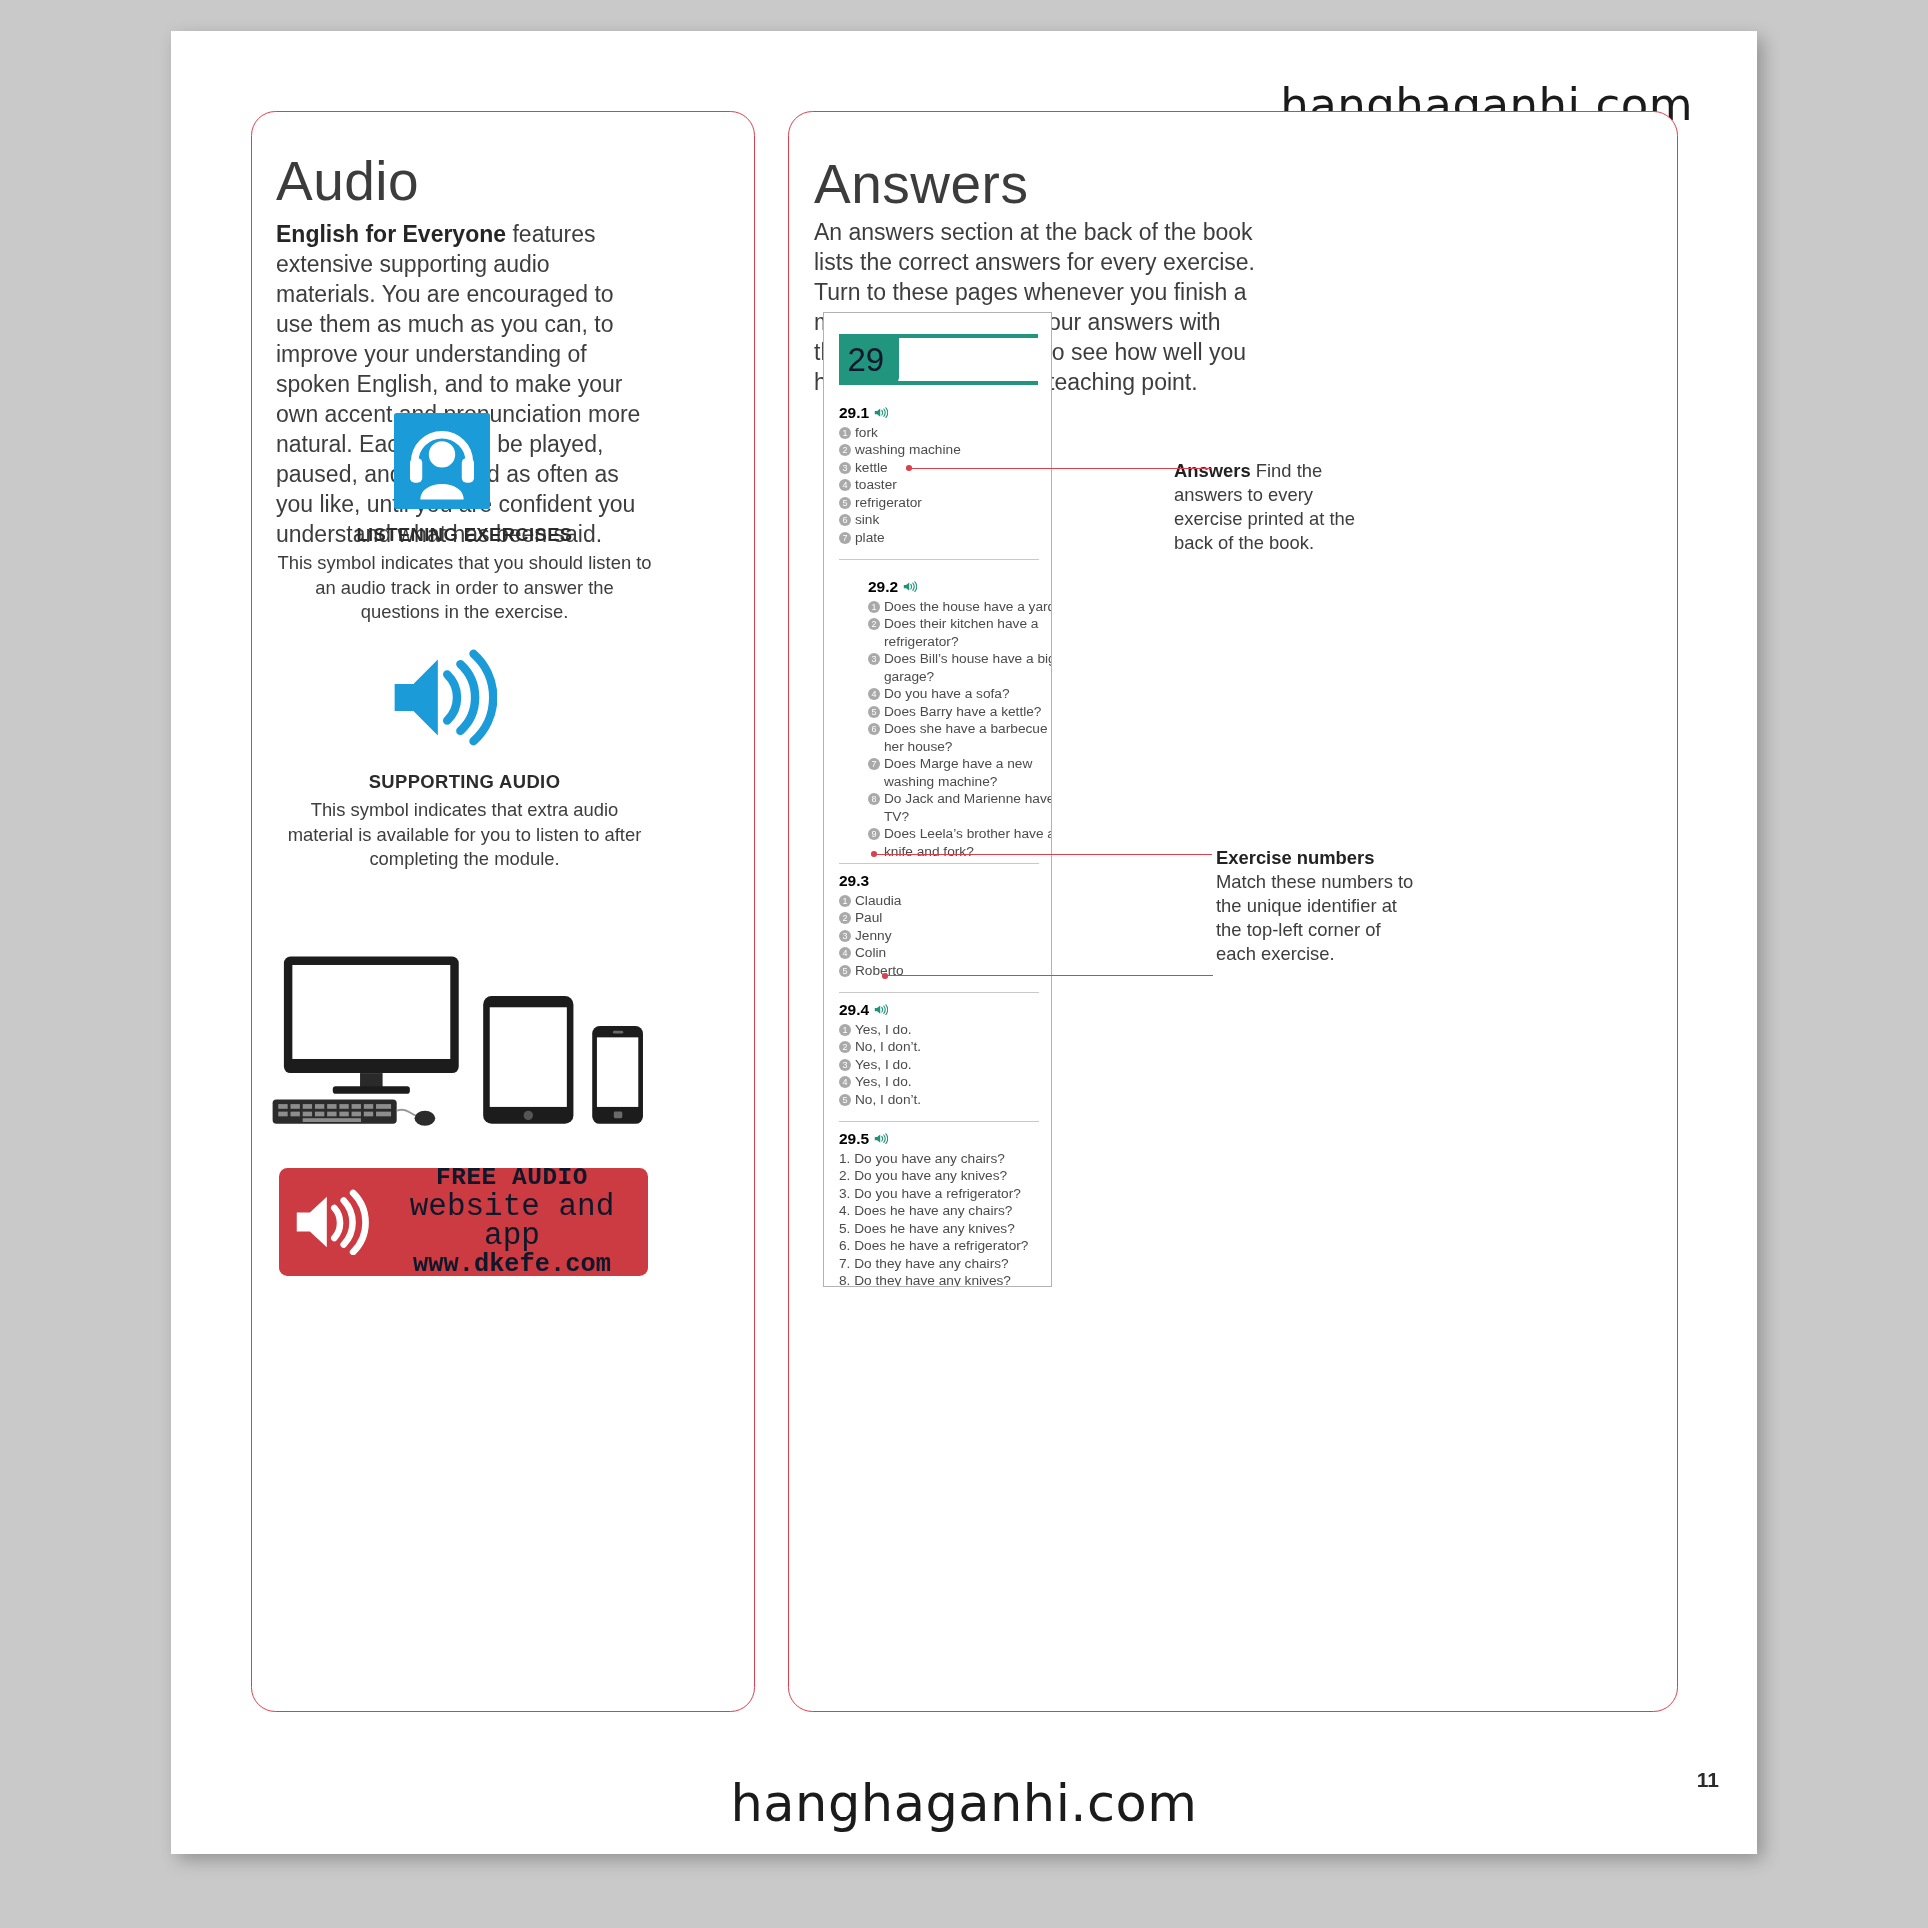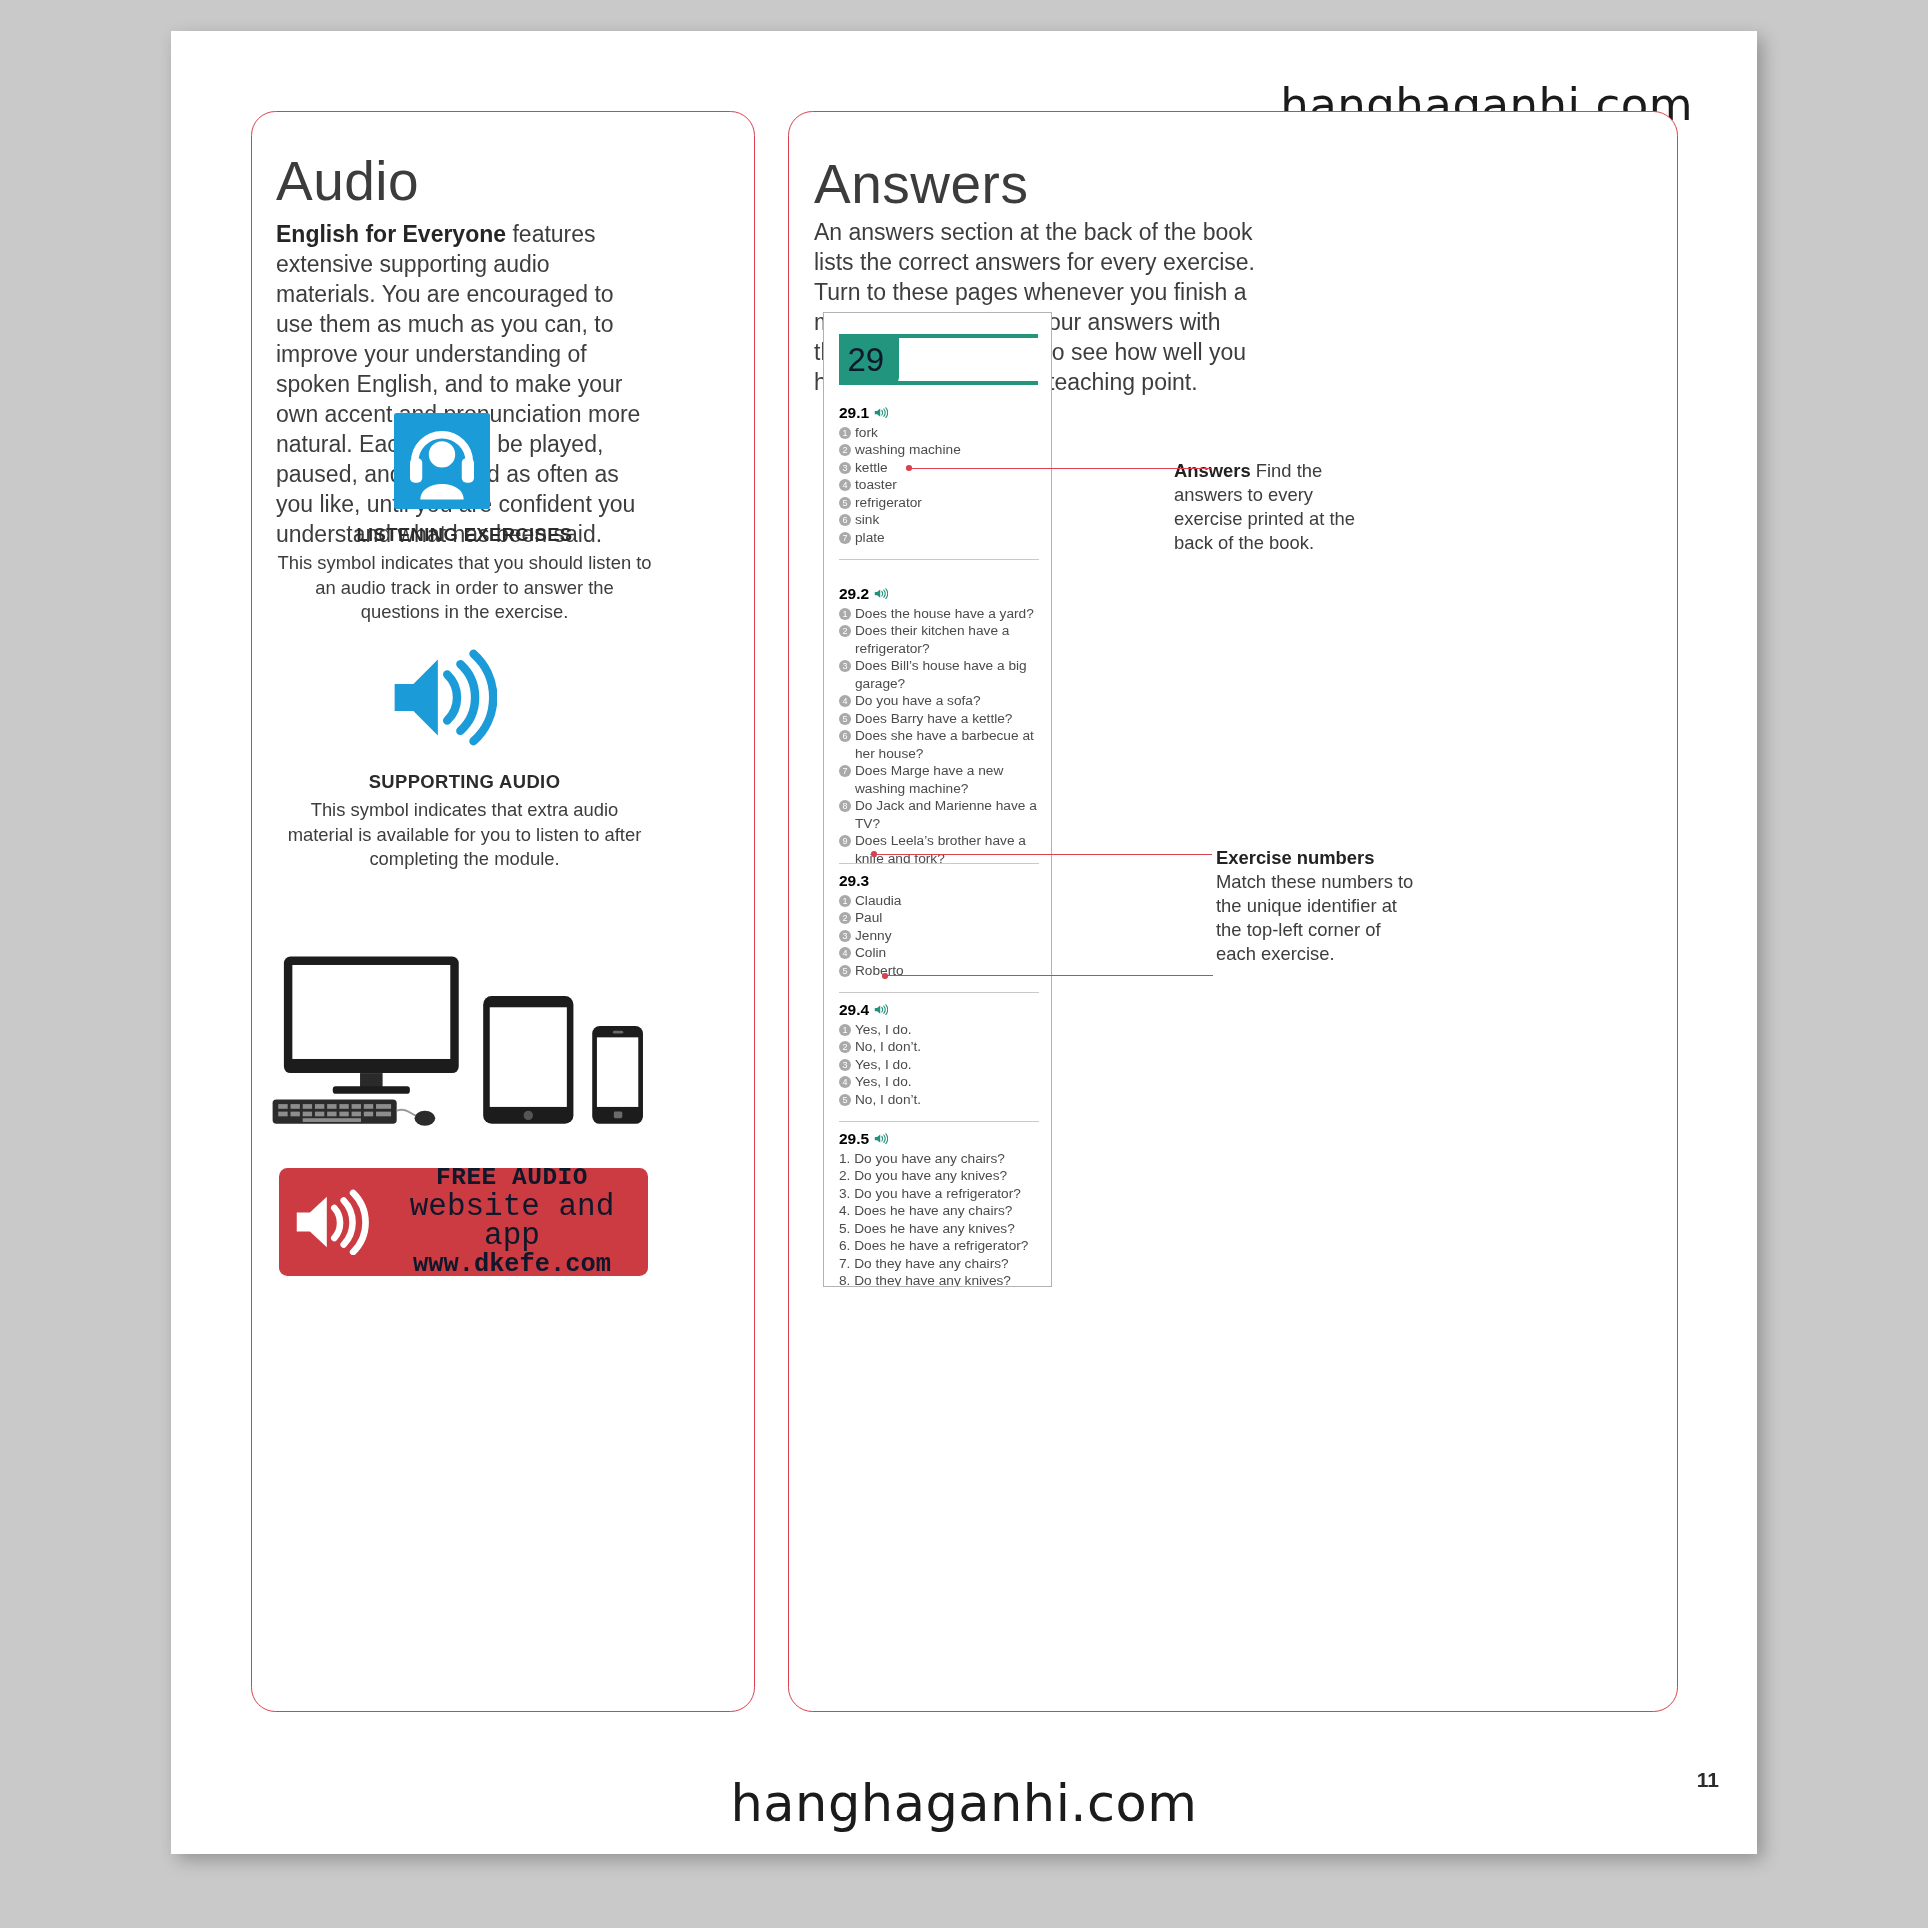--- a/index.html
+++ b/index.html
@@ -397,7 +397,7 @@
           </ul>
         </div>
         <div class="ex-sep" style="top: 246px;"></div>
-        <div class="ex-block" style="top: 271px;">
+        <div class="ex-block" style="top: 264px; margin-left: 29px;">
           <div class="ex-title">
             <span>29.2</span>
             <span><svg class="spk" viewBox="0 0 18 14" aria-hidden="true">

